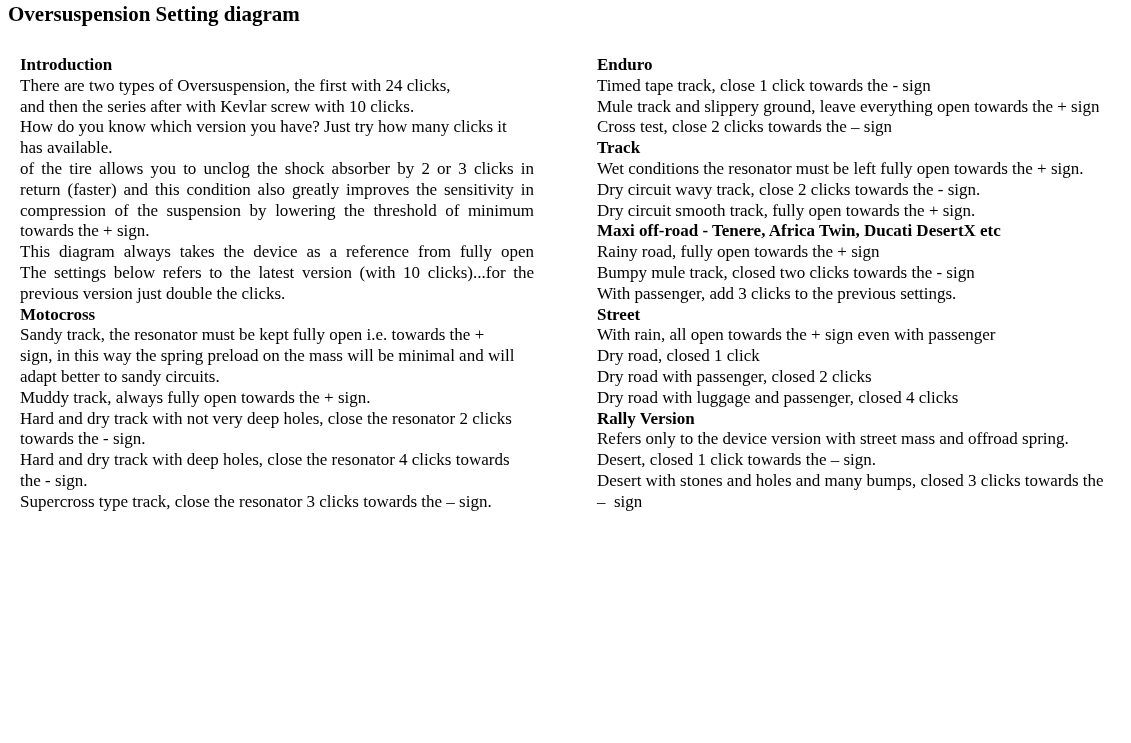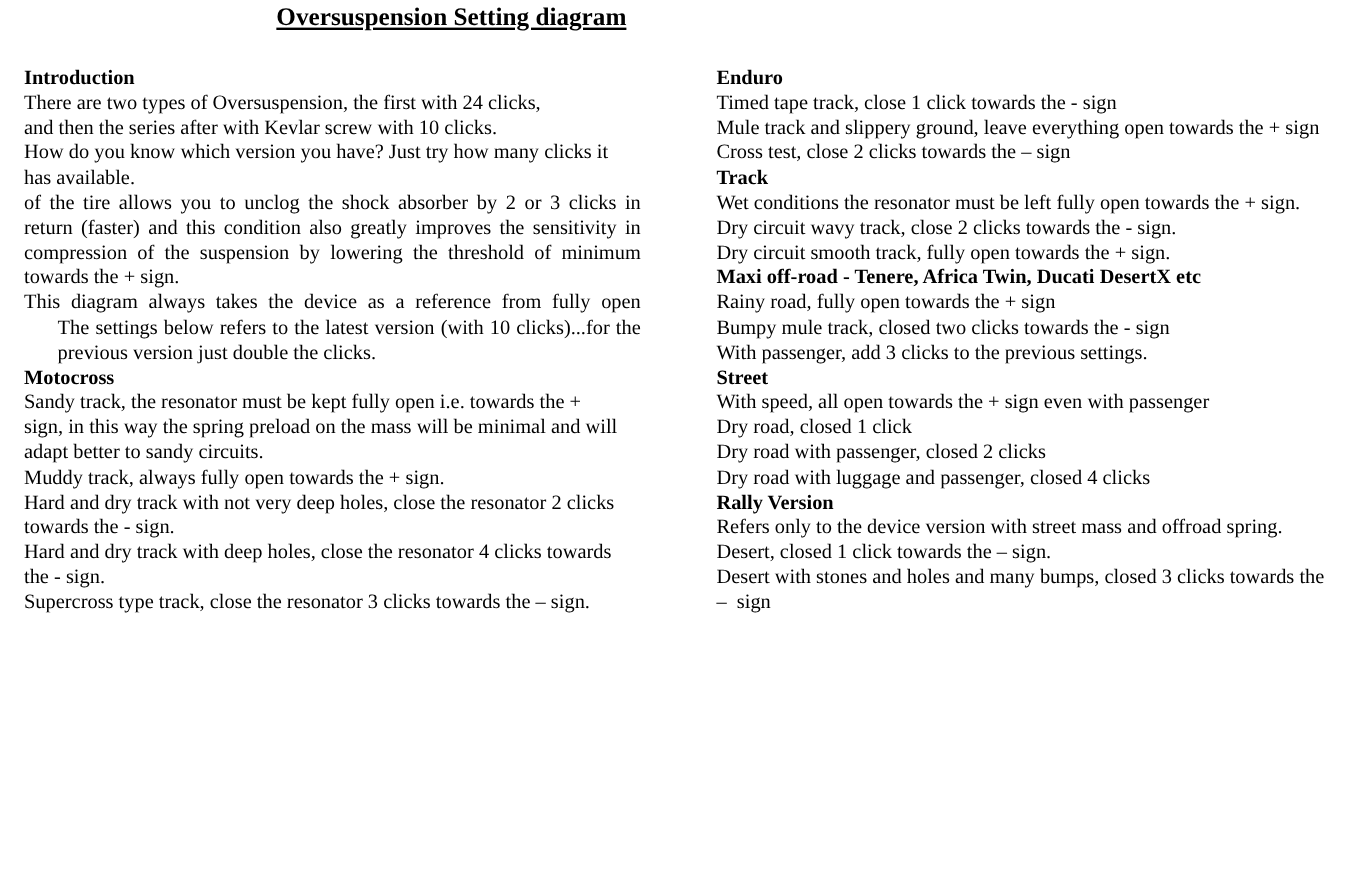--- a/index.html
+++ b/index.html
@@ -26,10 +26,9 @@
     top: 2px;
     width: 514px;
     margin: 0;
-    text-align: right;
+    text-align: left;
     font-size: 21px;
     font-weight: bold;
-    text-decoration: underline;
     line-height: 24px;
   }
   .col {

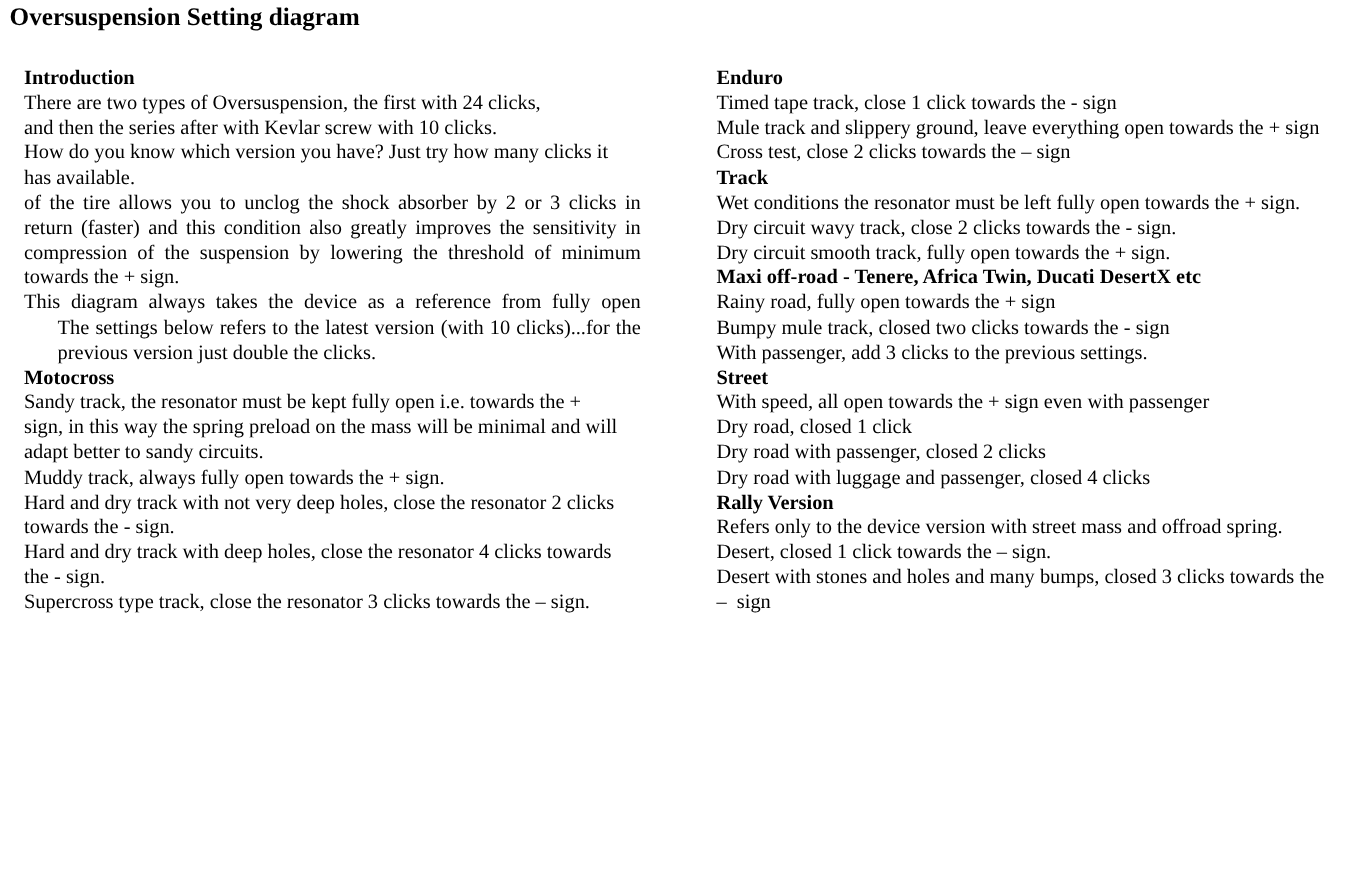--- a/index.html
+++ b/index.html
@@ -39,7 +39,7 @@
   .col-right { left: 597px; width: 524px; }
 
   .col > * + * { }
-  .para.tight  { margin-top: 0; margin-left: 28px; }
+  .para.tight  { margin-top: 0; }
 
   .heading {
     font-weight: bold;

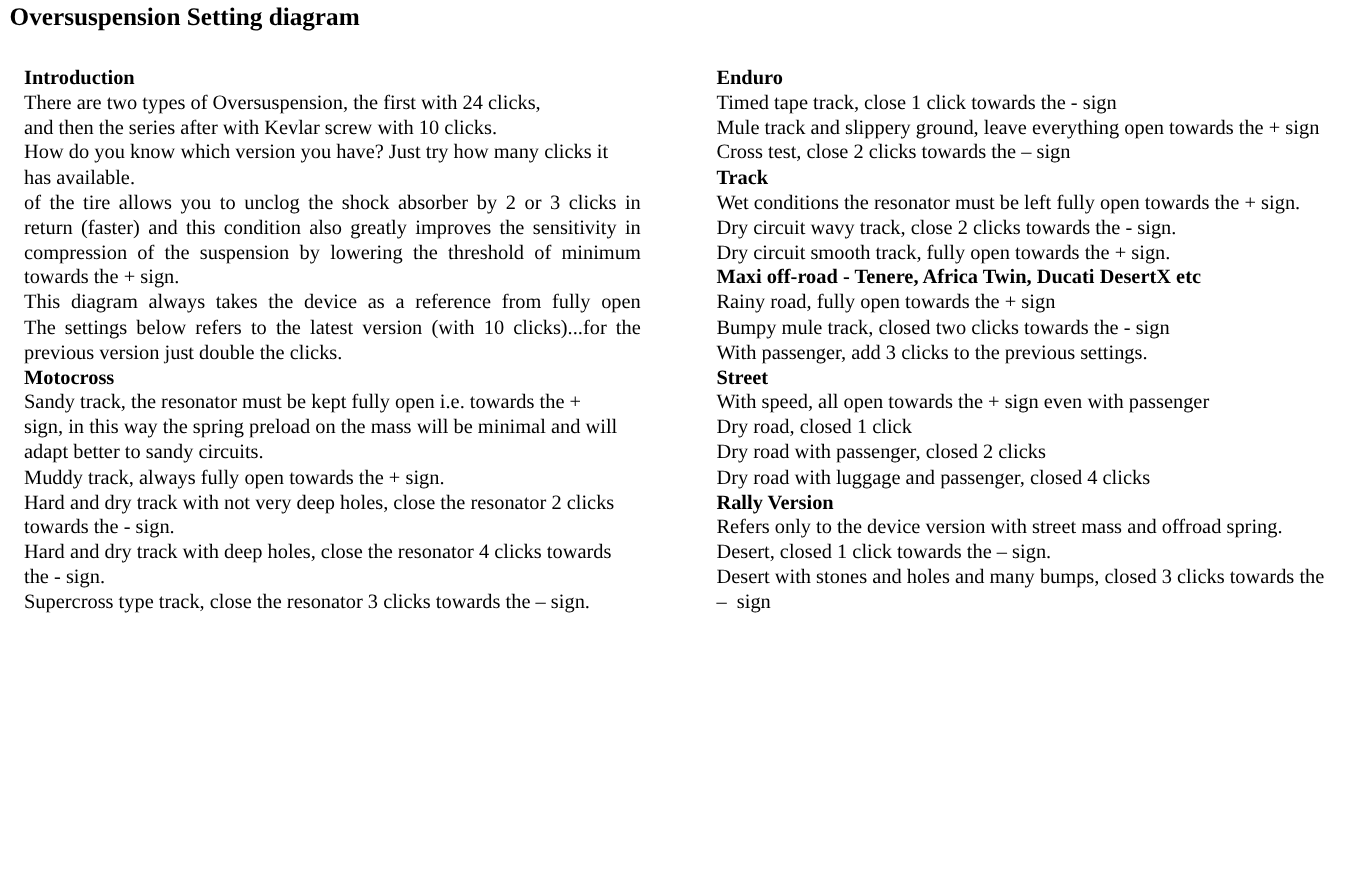--- a/index.html
+++ b/index.html
@@ -139,7 +139,7 @@
       </div>
       <div class="heading">Street</div>
       <div class="para">
-        <div class="line">With speed, all open towards the + sign even with passenger</div>
+        <div class="line">With rain, all open towards the + sign even with passenger</div>
         <div class="line">Dry road, closed 1 click</div>
         <div class="line">Dry road with passenger, closed 2 clicks</div>
         <div class="line">Dry road with luggage and passenger, closed 4 clicks</div>

